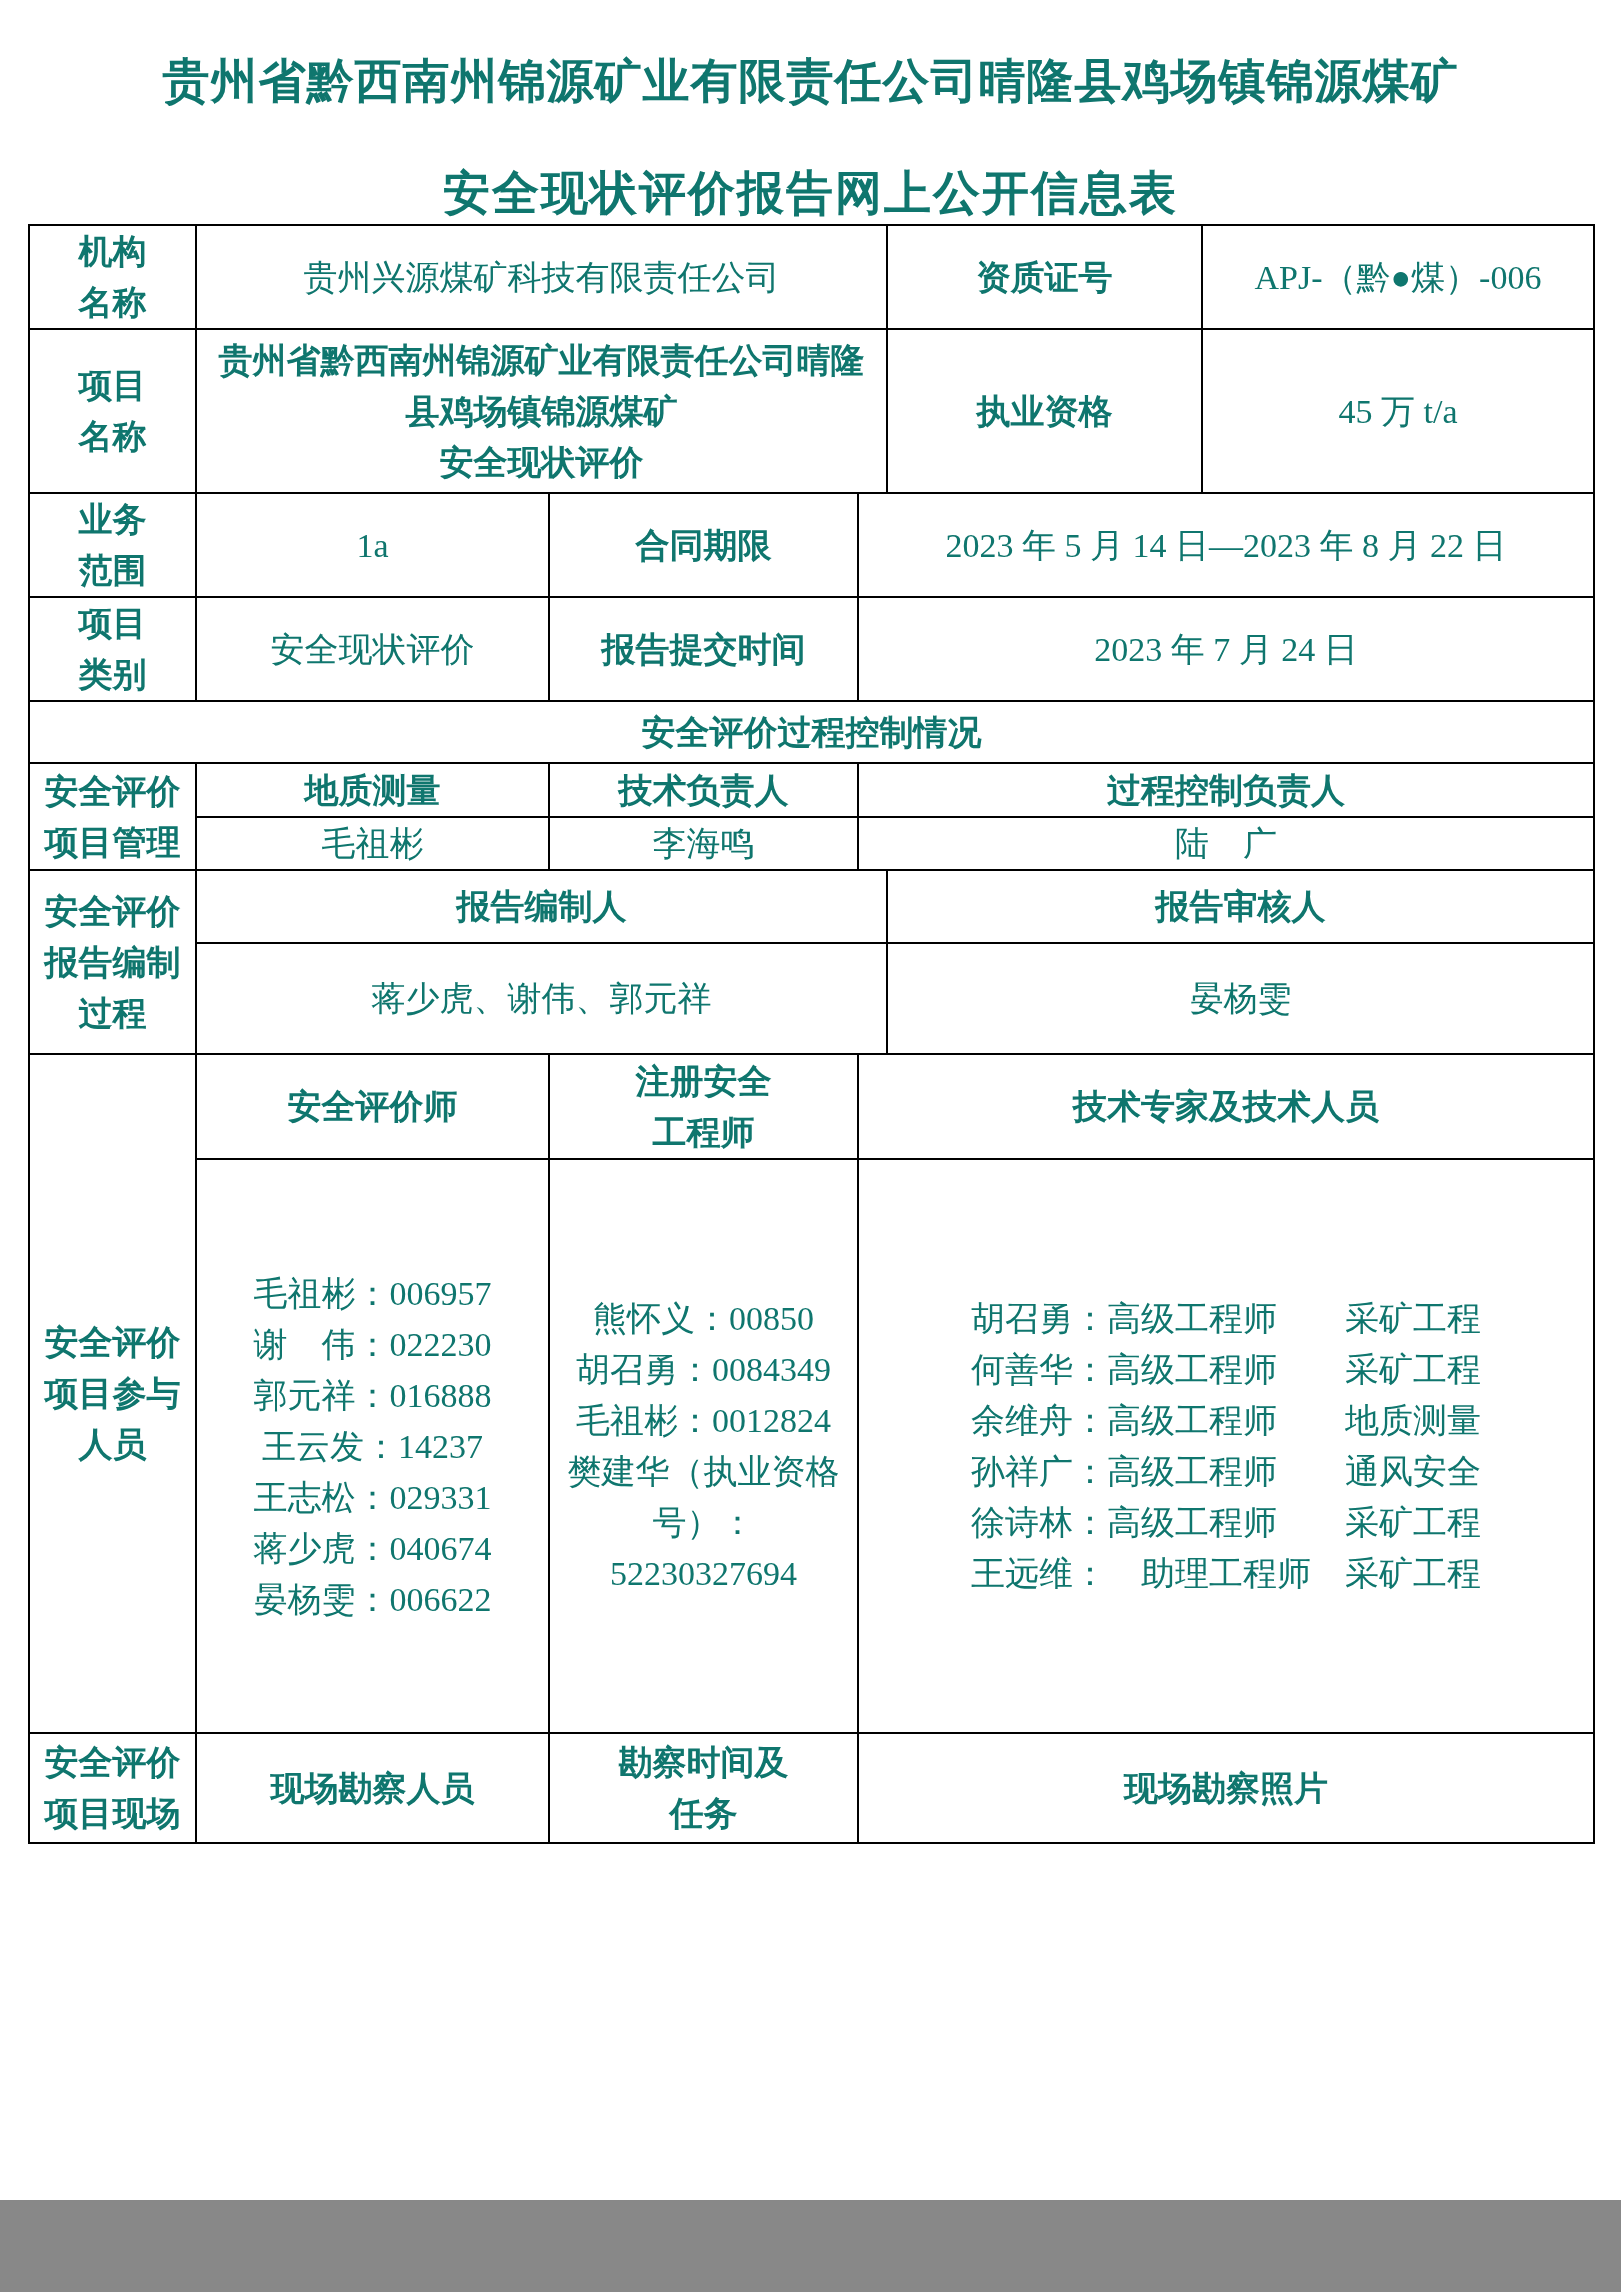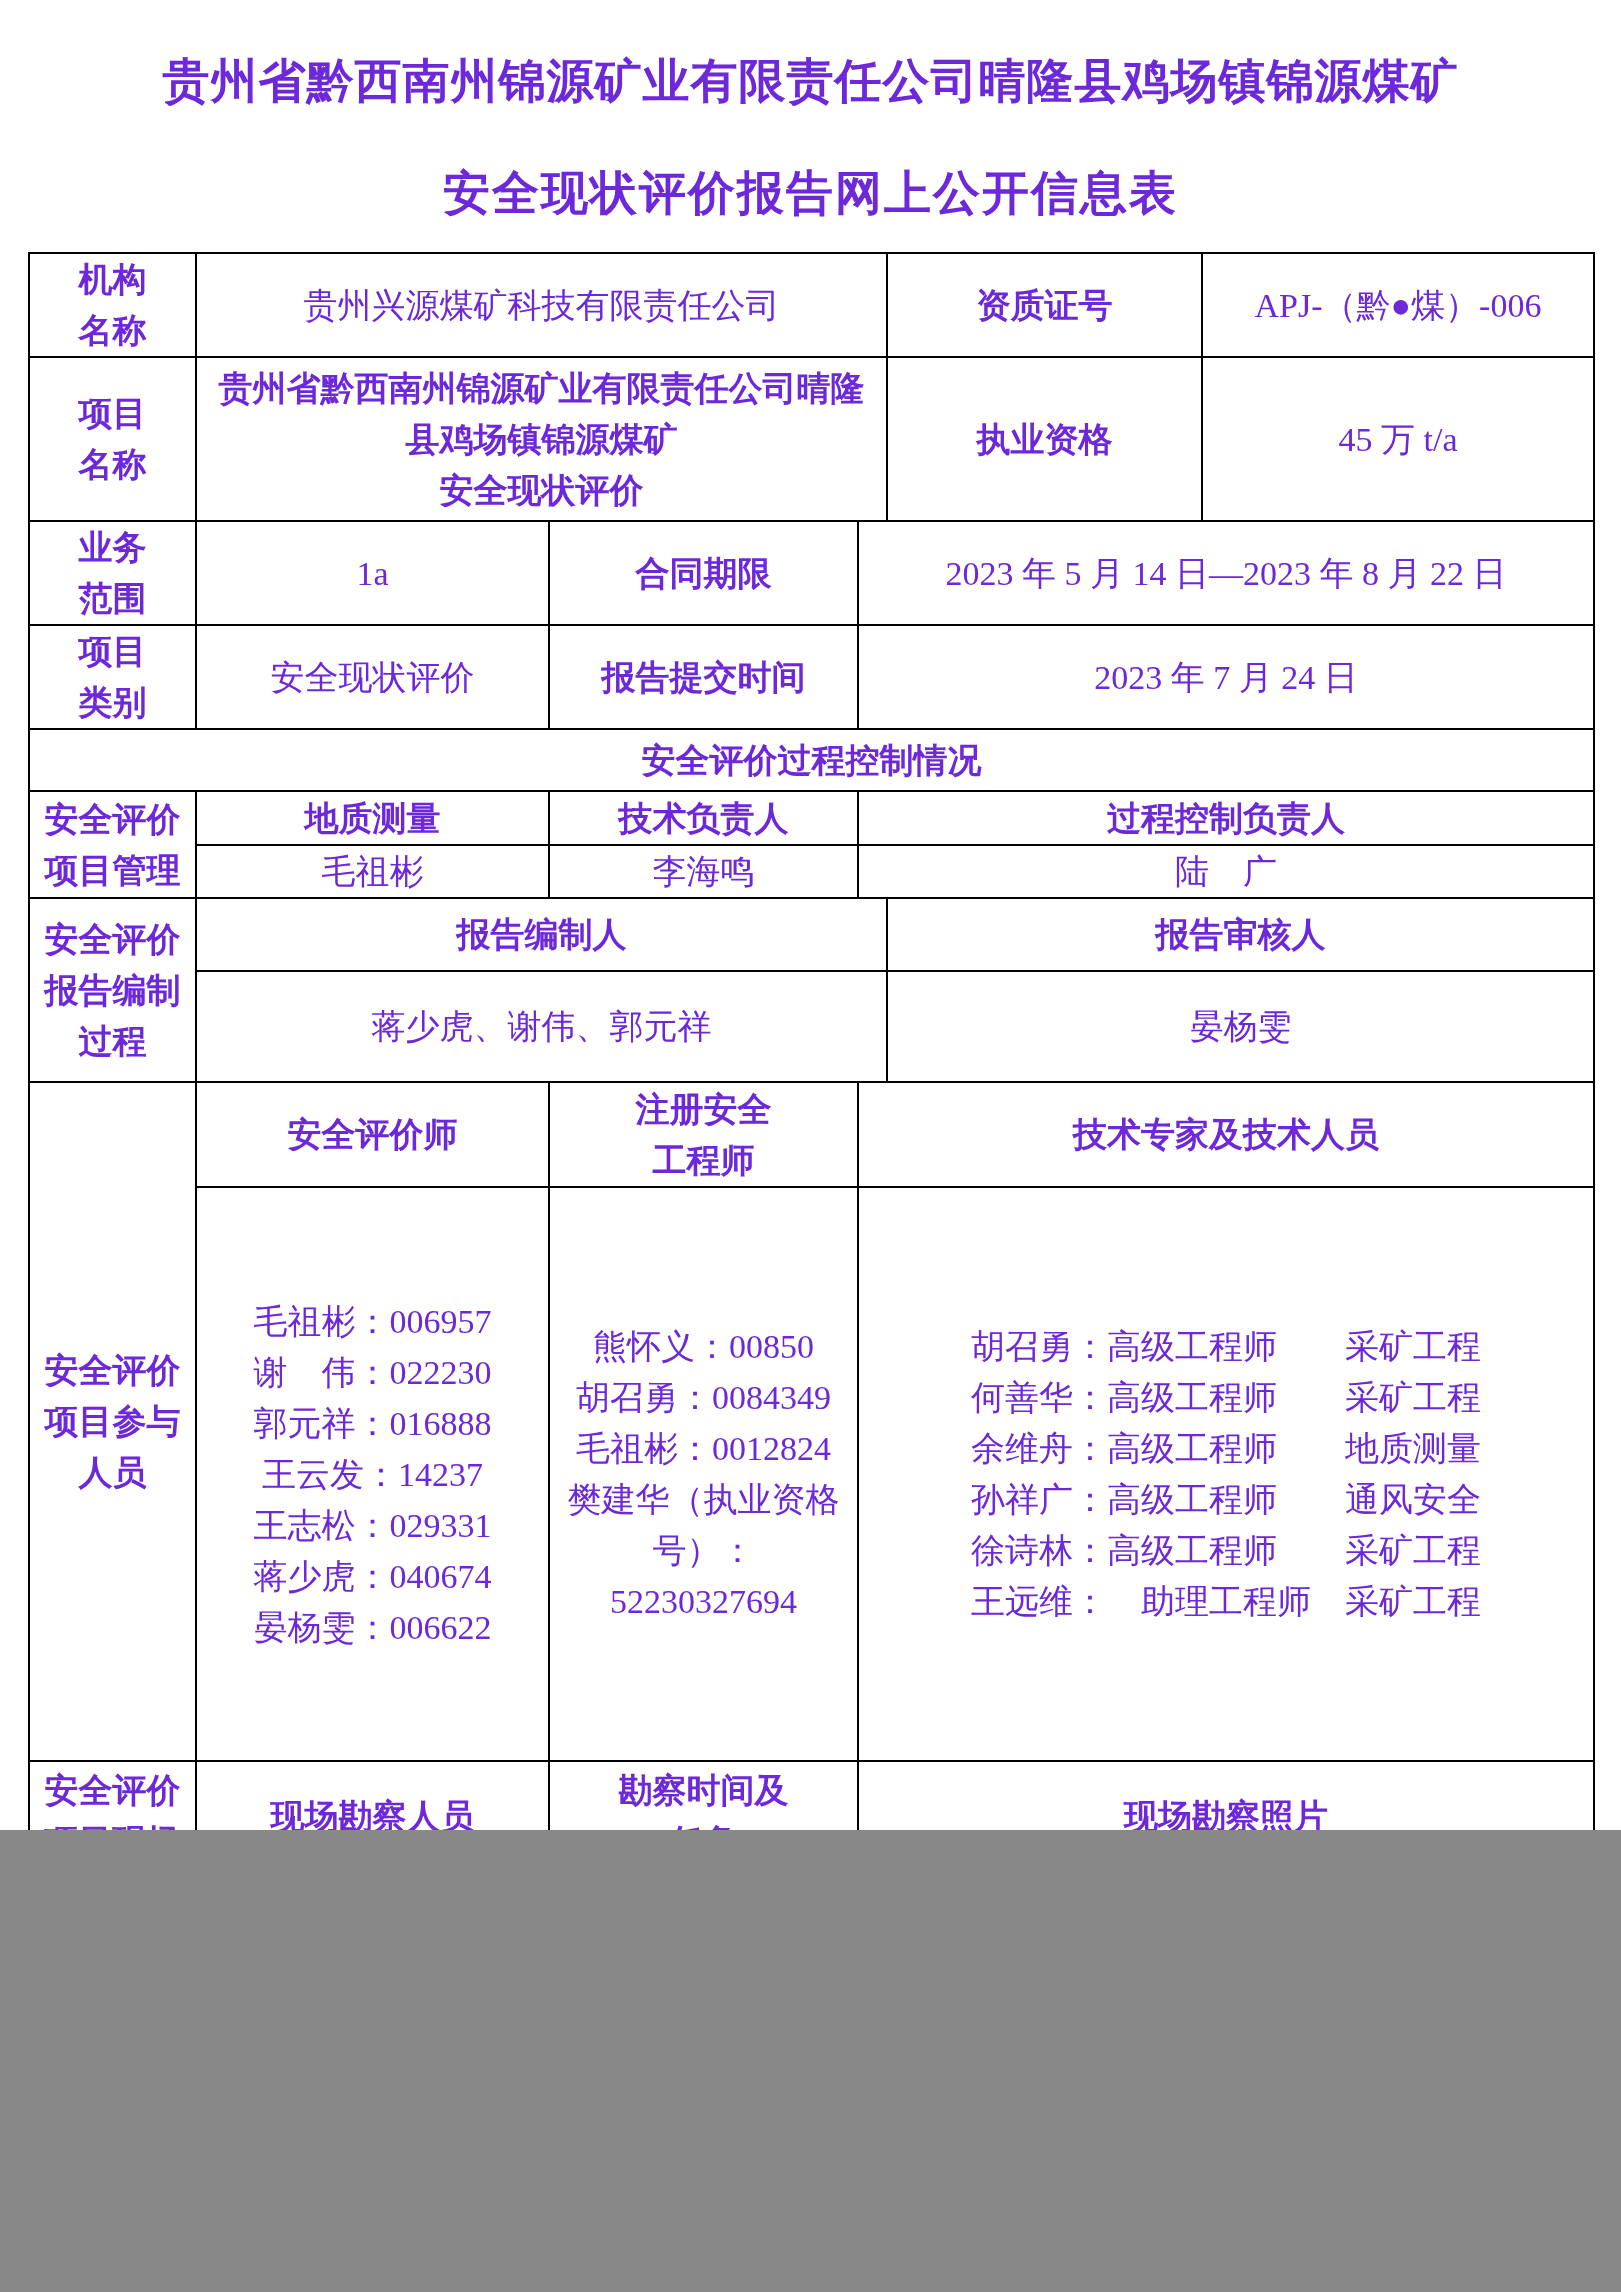--- a/index.html
+++ b/index.html
@@ -4,11 +4,11 @@
 <style>
   html,body { margin:0; padding:0; background:#888; }
   .page {
-    width:1621px; height:1830px;
+    width:1621px; height:2200px;
     background:#ffffff;
     position:relative;
     font-family:"Liberation Serif","DejaVu Serif",serif;
-    color:#6d28d9;
+    color:#0f766e;
     margin:0 auto;
     overflow:hidden;
   }

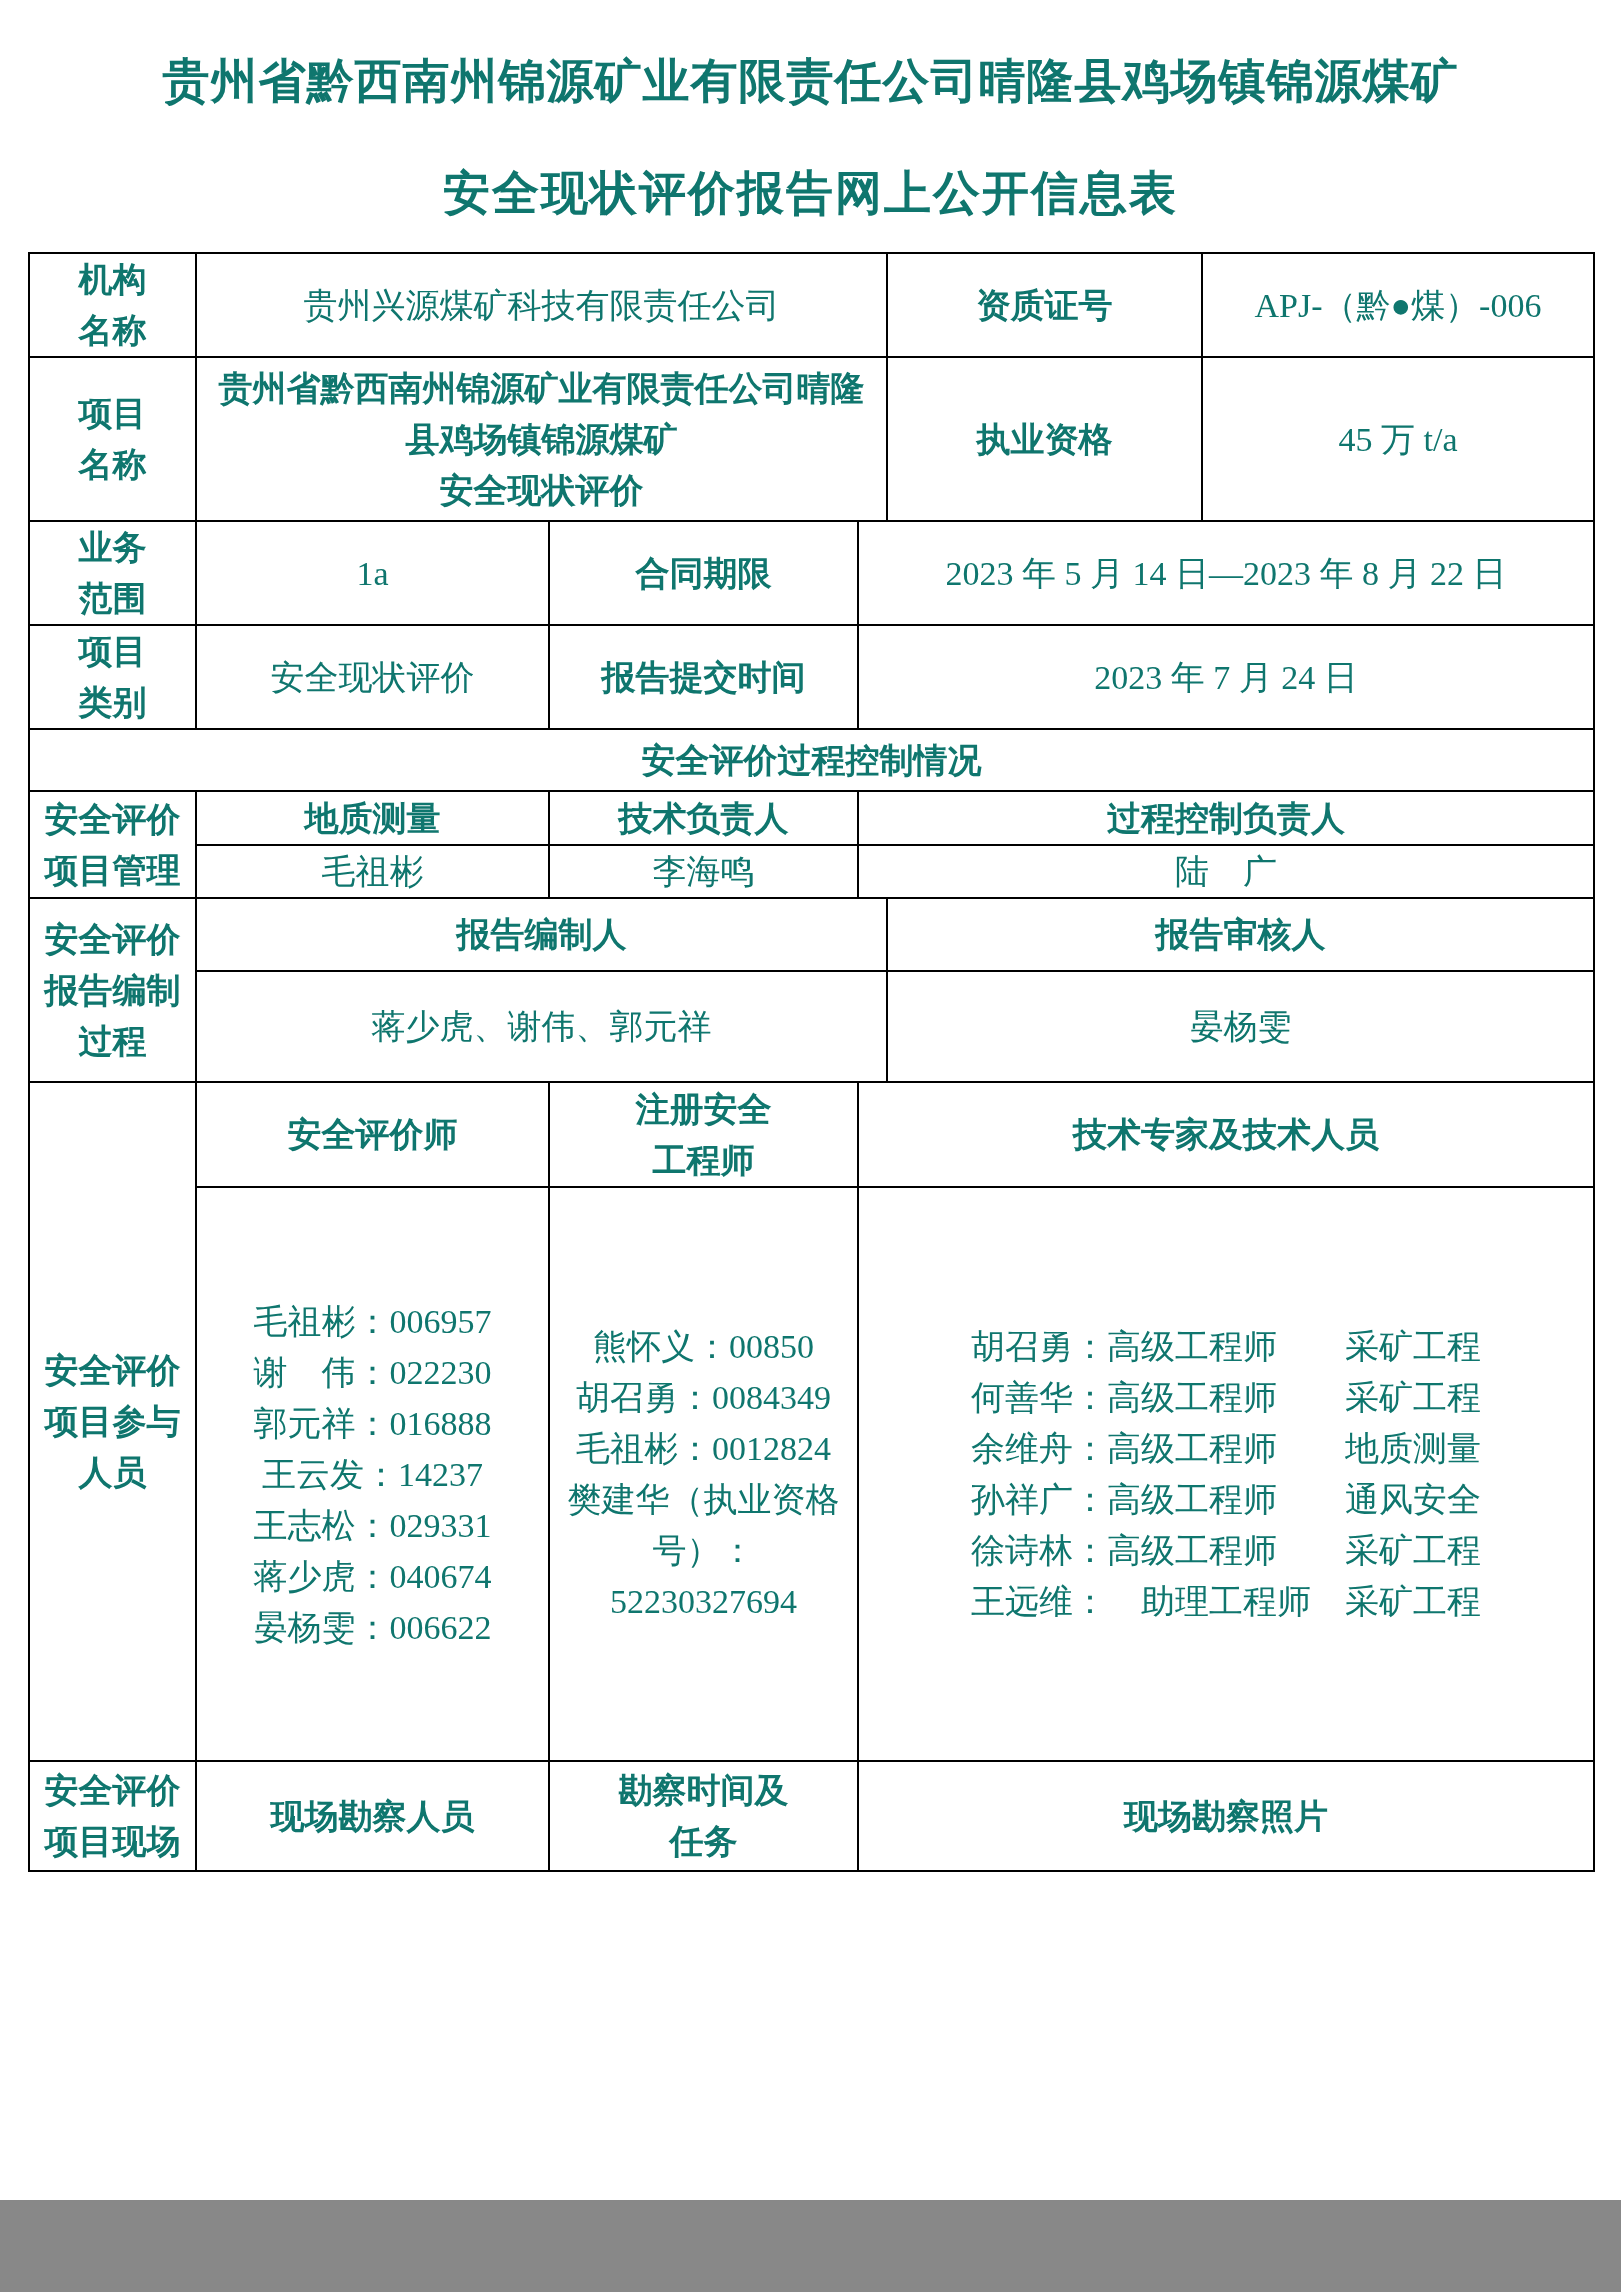--- a/index.html
+++ b/index.html
@@ -17,7 +17,7 @@
   .title-line2 { margin-top:55px; font-size:47px; line-height:57px; letter-spacing:2px; }
 
   table.doc {
-    position:absolute; left:28px; top:252px;
+    position:absolute; left:28px; top:224px;
     width:1564px;
     border-collapse:collapse;
     table-layout:fixed;

